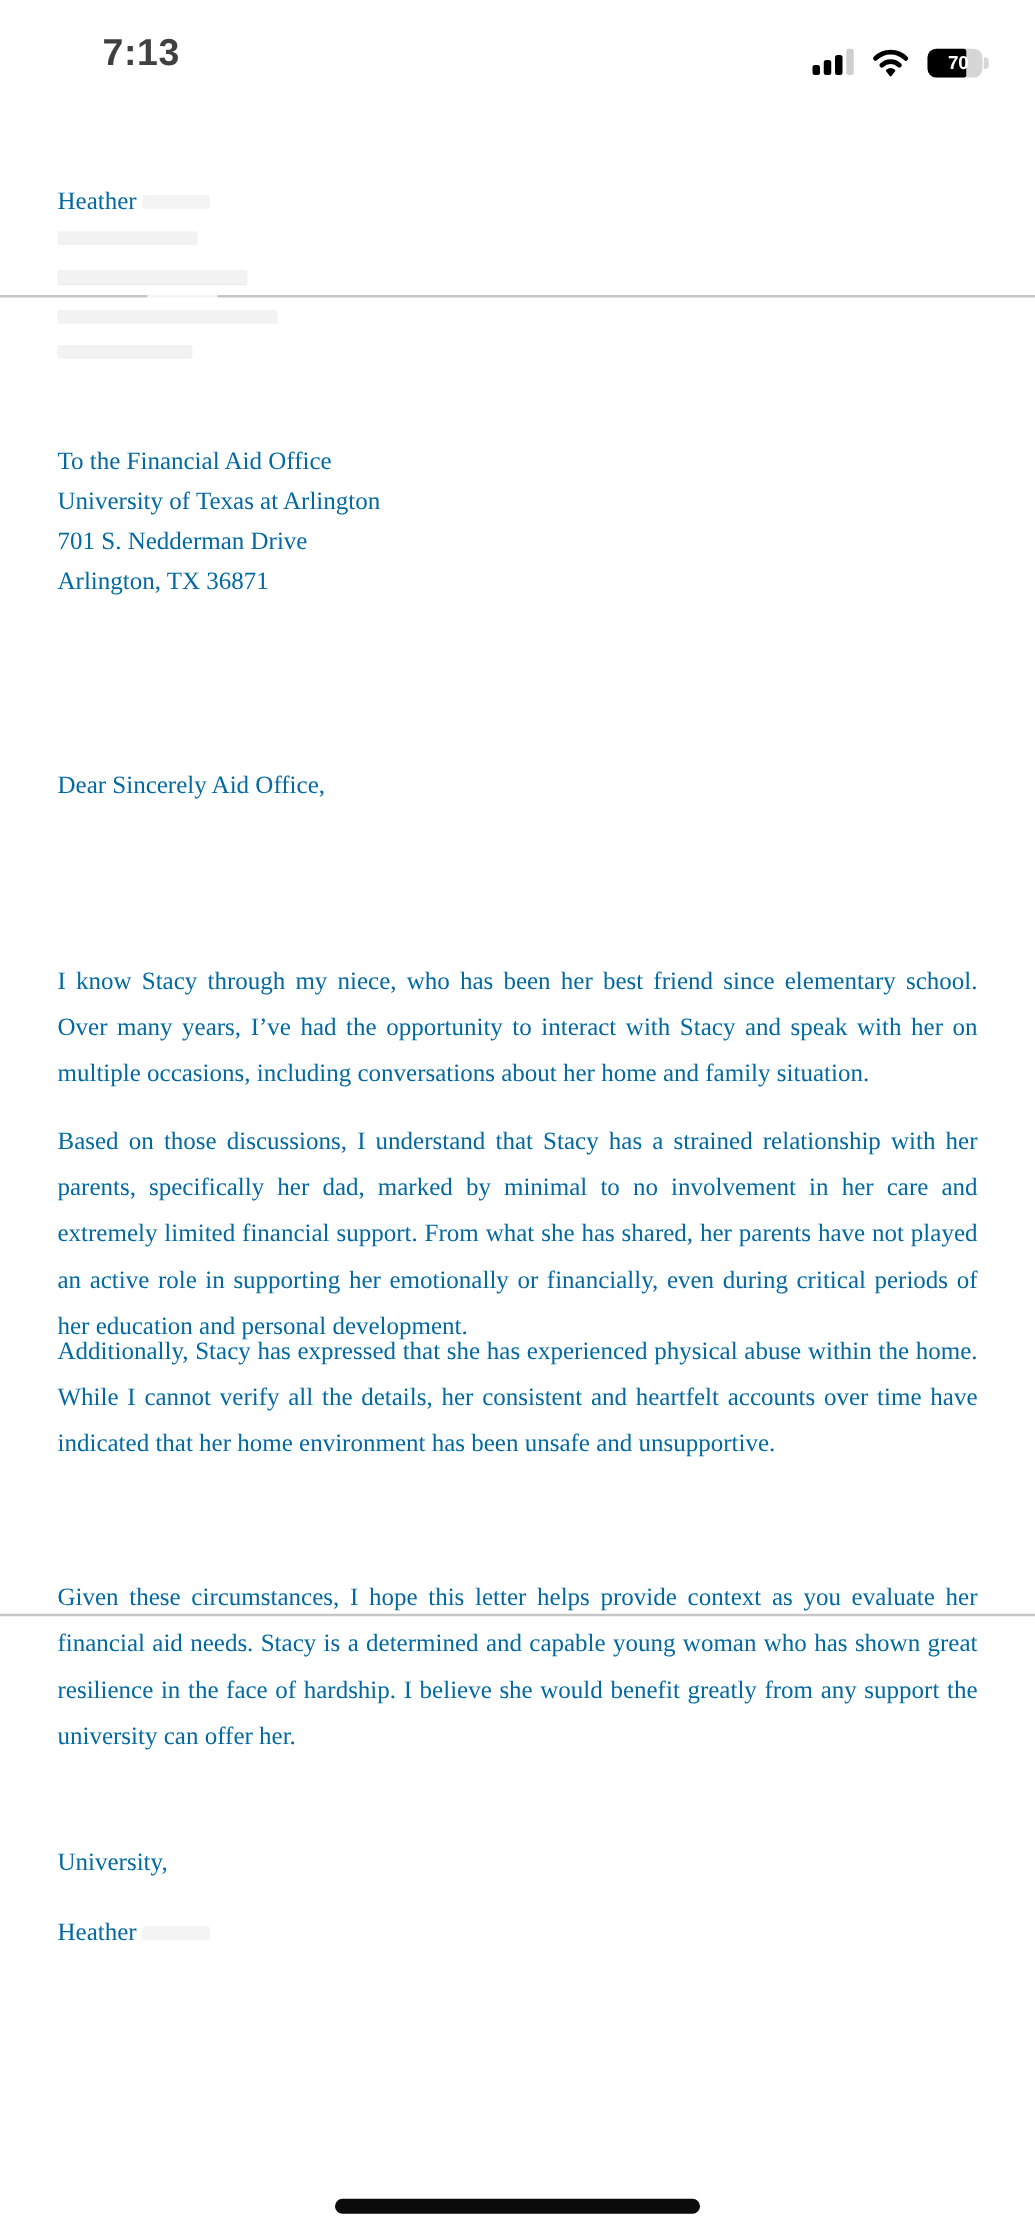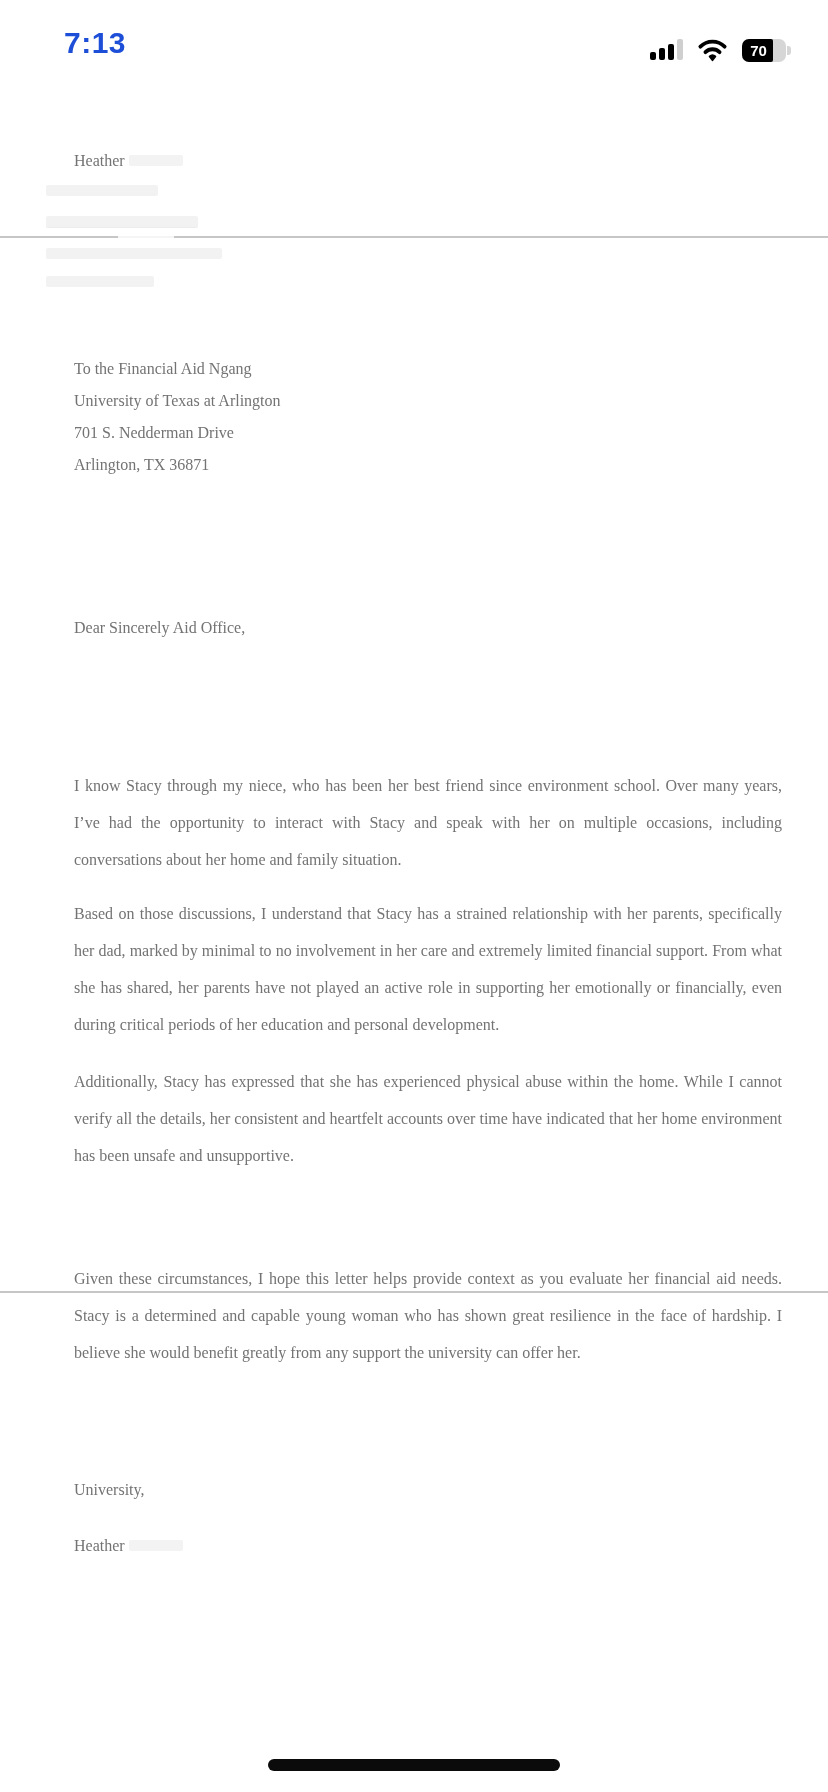--- a/index.html
+++ b/index.html
@@ -11,9 +11,9 @@
   
   .status-bar{position:absolute;top:0;left:0;width:828px;height:100px;background:#fff;}
   .status-time{
-    position:absolute;left:64px;top:26px;width:80px;text-align:left;
+    position:absolute;left:64px;top:26px;width:80px;text-align:right;
     font-family:"Liberation Sans","DejaVu Sans",sans-serif;
-    font-size:30px;font-weight:700;color:#1d4ed8;letter-spacing:0.5px;
+    font-size:30px;font-weight:700;color:#404040;letter-spacing:0.5px;
   }
   .status-icons{position:absolute;right:42px;top:36px;height:26px;display:flex;align-items:flex-end;gap:14px;}
   .signal{display:flex;align-items:flex-end;gap:3px;height:24px;padding-bottom:2px;}

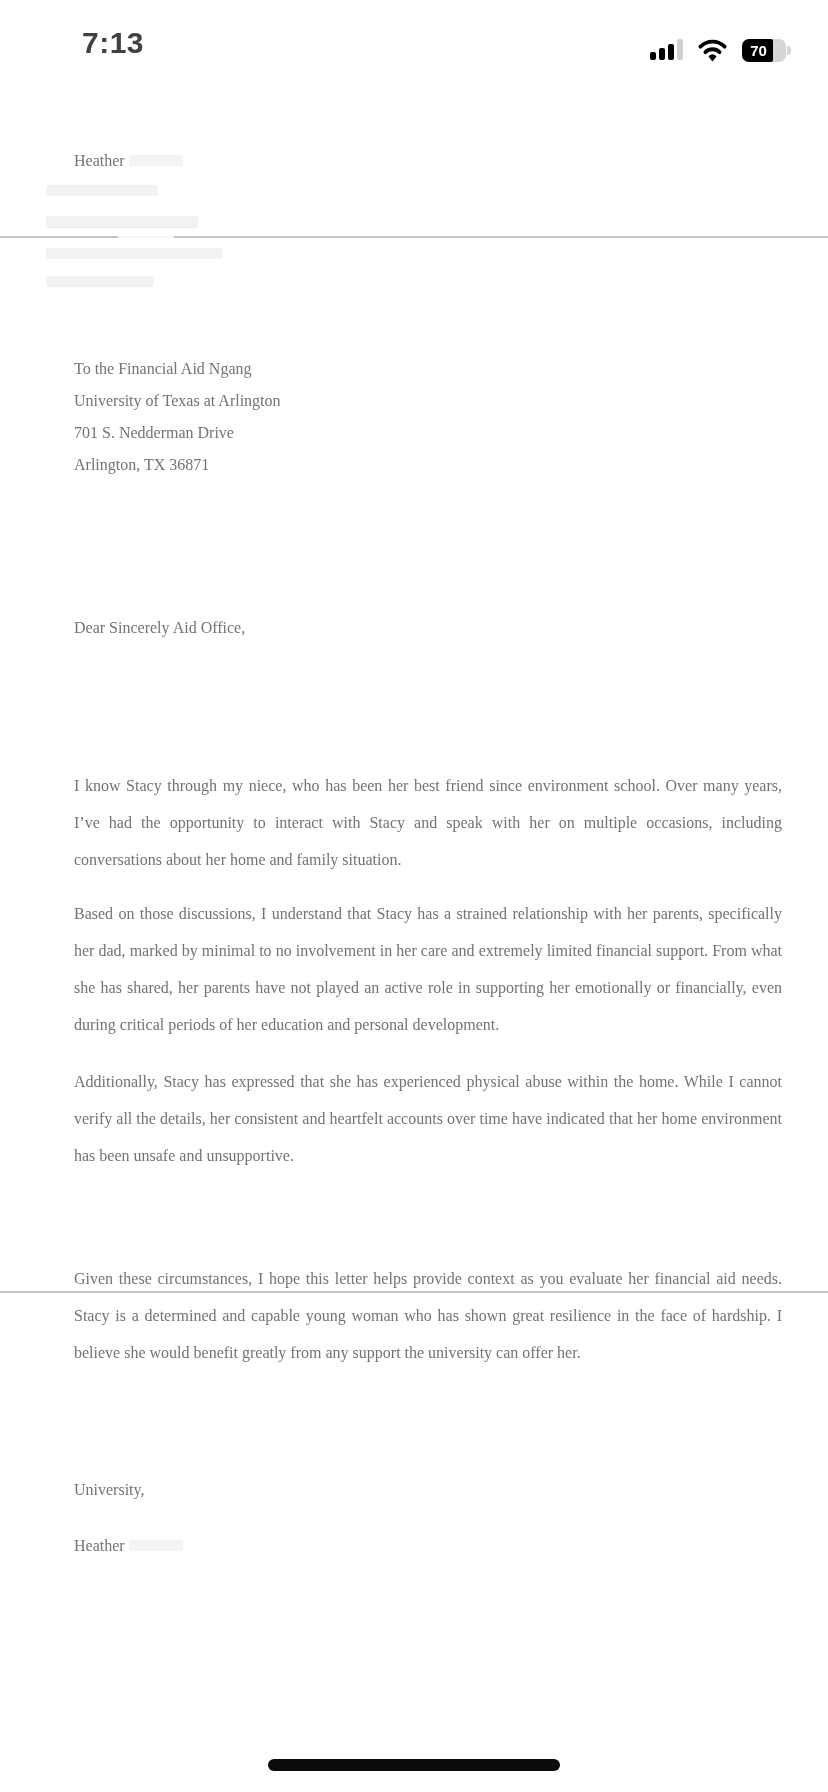--- a/index.html
+++ b/index.html
@@ -26,7 +26,7 @@
   .battery{position:relative;width:44px;height:23px;border-radius:7px;background:#d6d6d6;overflow:visible;}
   .battery .fill{position:absolute;left:0;top:0;bottom:0;width:31px;background:#000;border-radius:7px 2px 2px 7px;}
   .battery .pct{
-    position:absolute;left:0;top:0;width:33px;height:23px;line-height:23px;text-align:center;
+    position:absolute;left:0;top:0;width:33px;height:23px;line-height:23px;text-align:right;
     font-family:"Liberation Sans","DejaVu Sans",sans-serif;font-size:15px;font-weight:700;color:#fff;
   }
   .battery .tip{position:absolute;right:-5px;top:7px;width:4px;height:9px;border-radius:0 3px 3px 0;background:#d6d6d6;}

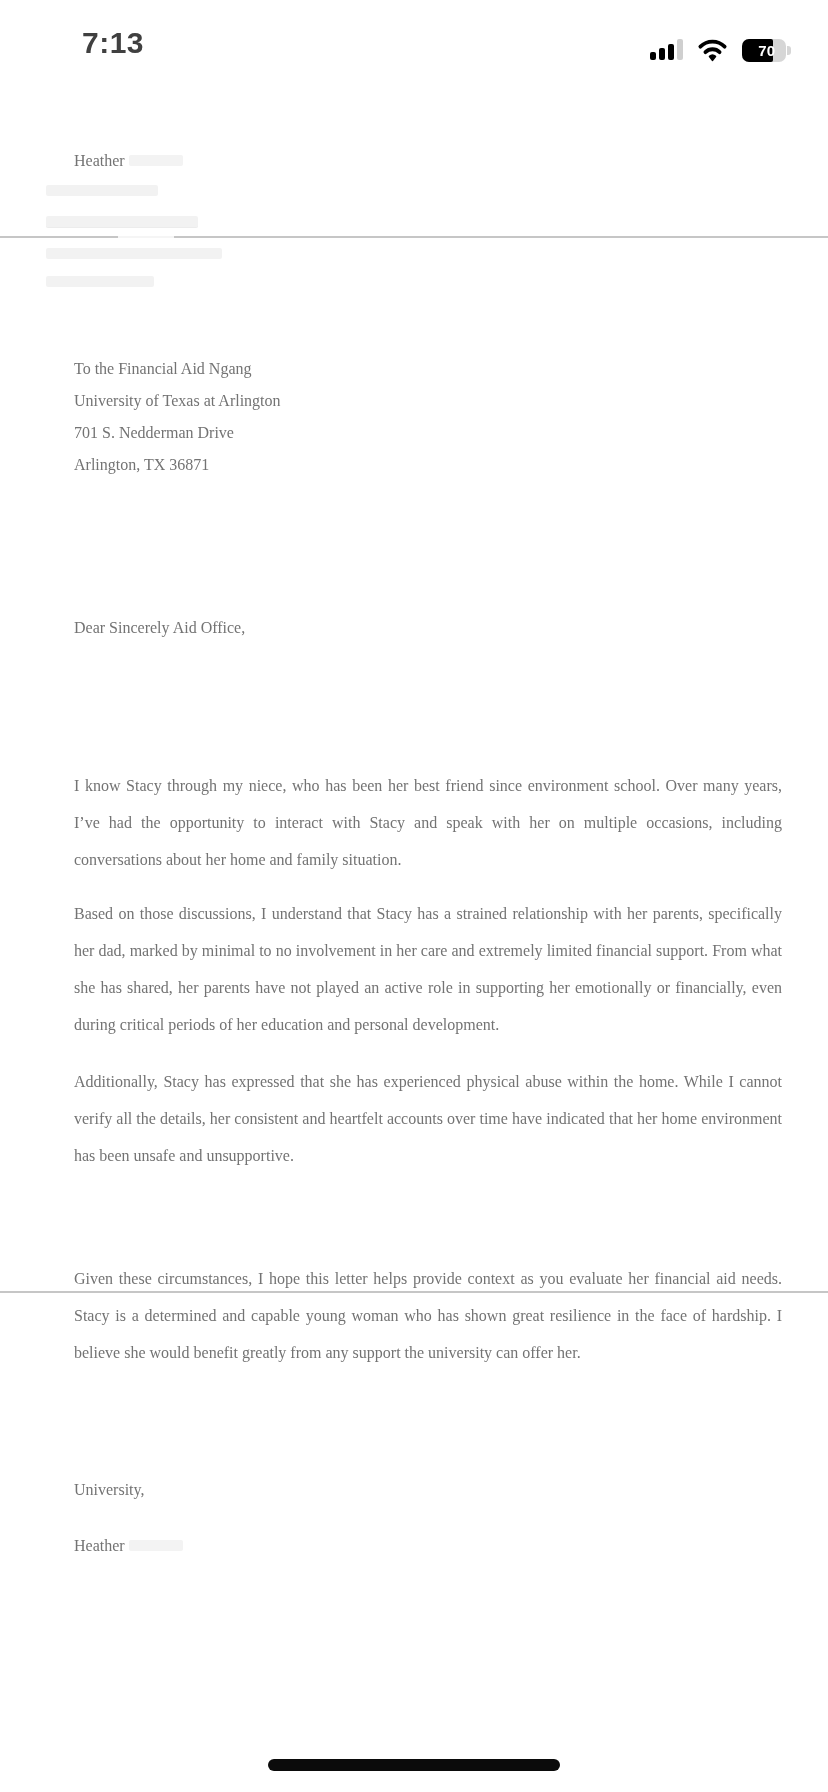--- a/index.html
+++ b/index.html
@@ -36,7 +36,7 @@
   .page-line-2{top:1191px;}
   .line-gap{position:absolute;left:118px;top:134px;width:56px;height:6px;background:rgba(255,255,255,0.82);}
   
-  .doc-abs{position:absolute;left:46px;right:46px;font-size:16px;color:#737373;margin-left:28px;}
+  .doc-abs{position:absolute;left:46px;right:46px;font-size:20px;color:#0369a1;}
   .single{line-height:20px;}
   .addr-line{line-height:32px;}
   .para{line-height:37px;text-align:justify;}

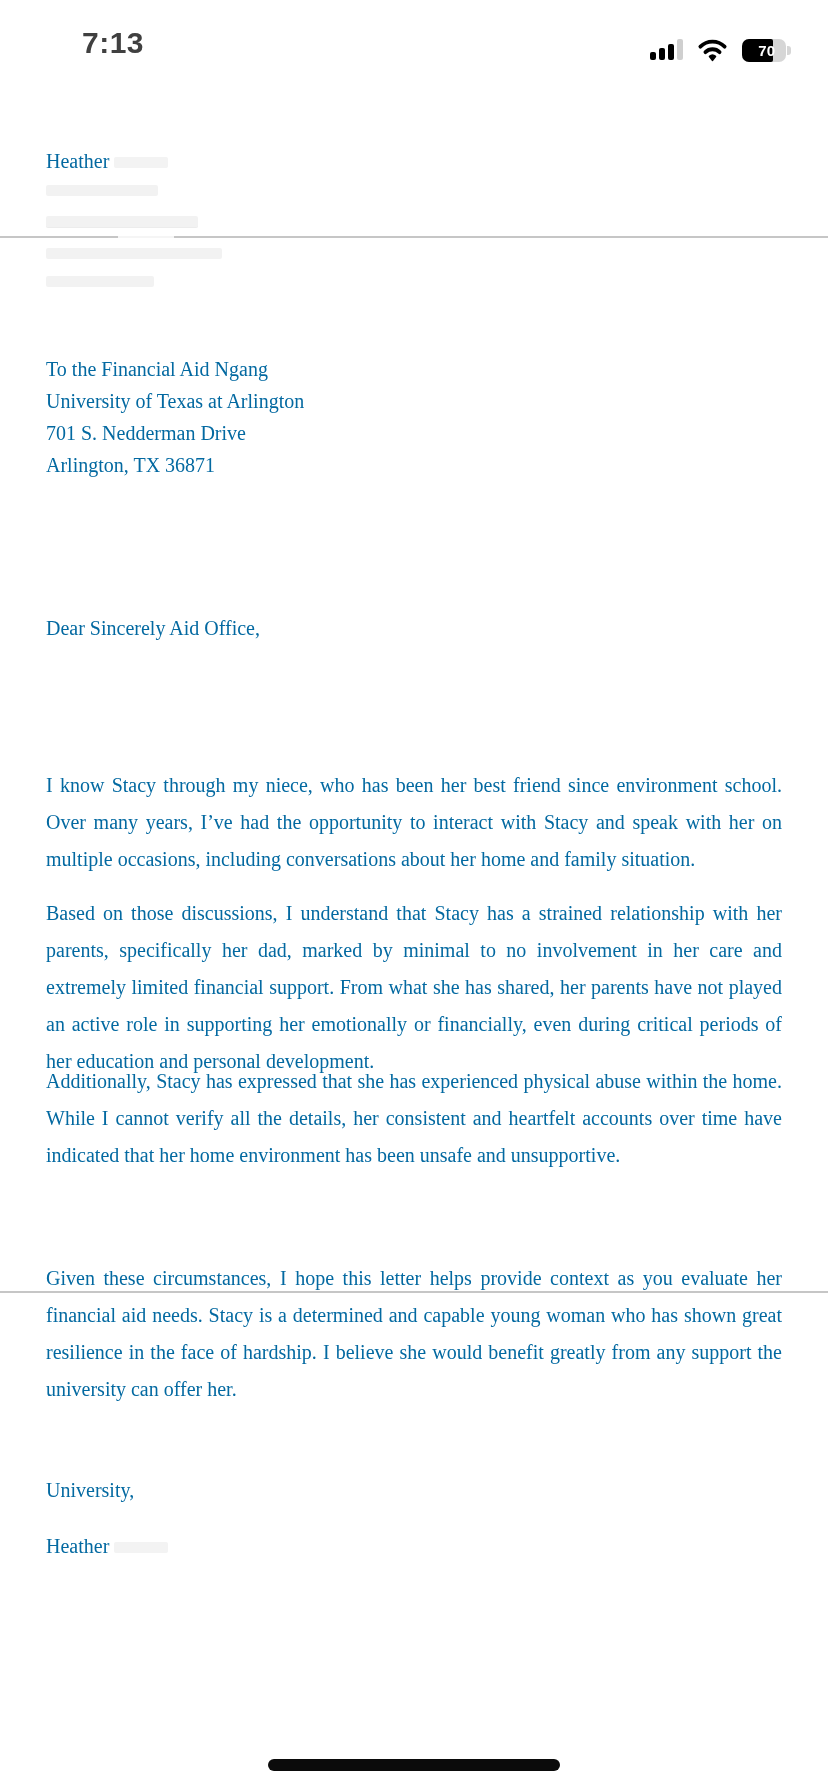--- a/index.html
+++ b/index.html
@@ -96,7 +96,7 @@
   <div class="redacted red-4" style="top:176px;"></div>
 
   <div class="doc-abs" style="top:253px;">
-    <div class="addr-line">To the Financial Aid Ngang</div>
+    <div class="addr-line">To the Financial Aid Office</div>
     <div class="addr-line">University of Texas at Arlington</div>
     <div class="addr-line">701 S. Nedderman Drive</div>
     <div class="addr-line">Arlington, TX 36871</div>

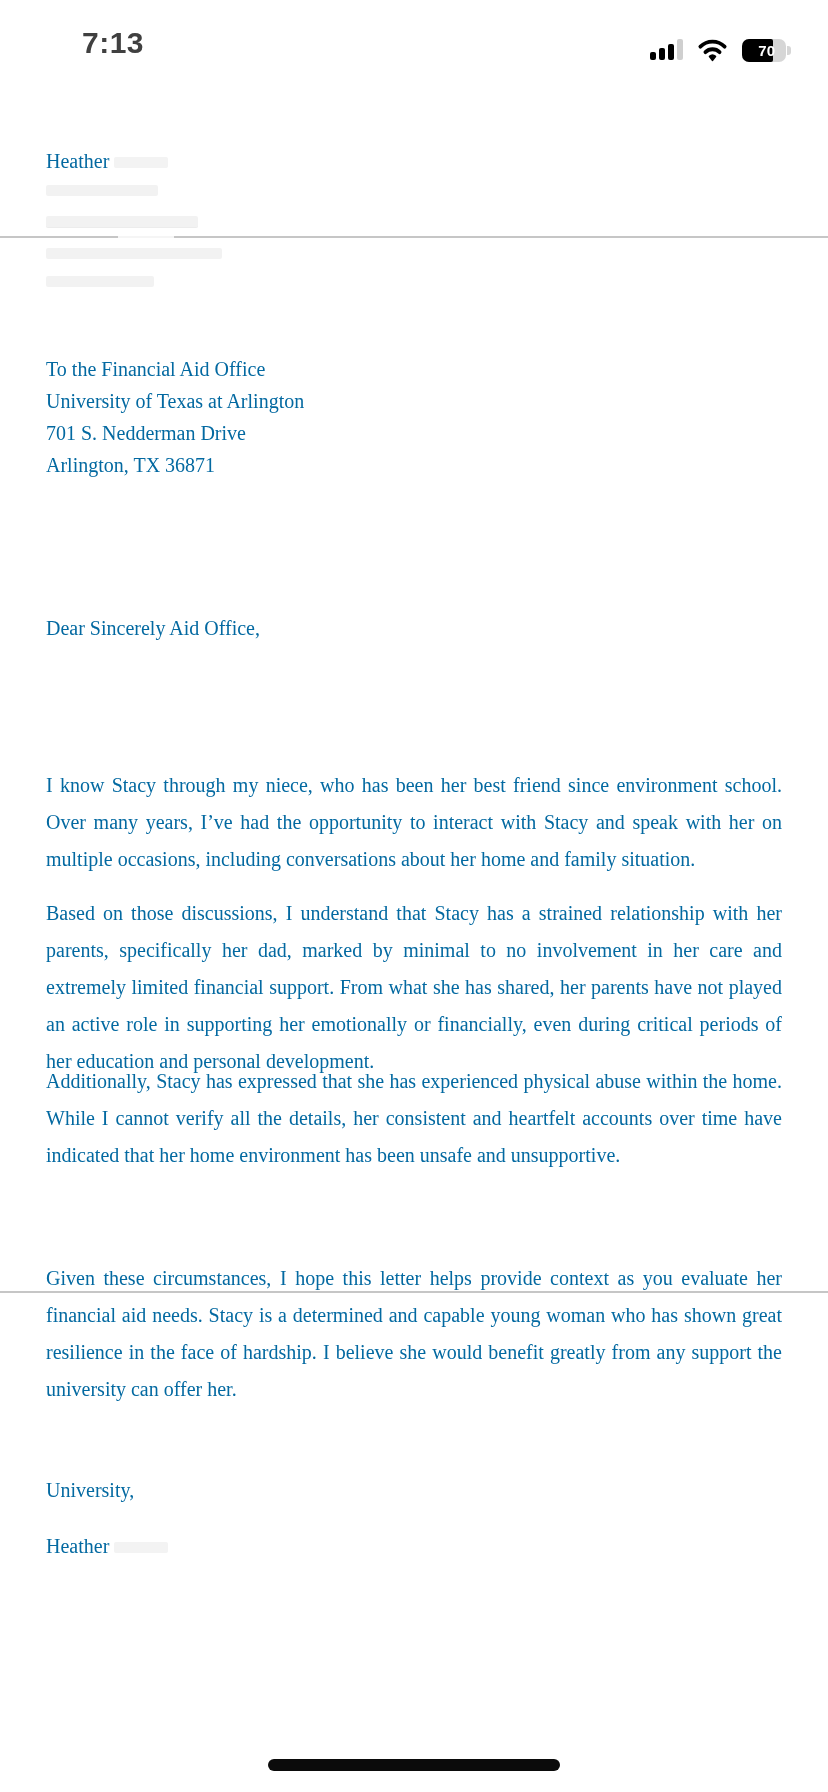--- a/index.html
+++ b/index.html
@@ -105,7 +105,7 @@
 
   <div class="doc-abs single" style="top:518px;">Dear Sincerely Aid Office,</div>
 
-  <div class="doc-abs para" style="top:667px;">I know Stacy through my niece, who has been her best friend since environment school. Over many years, I’ve had the opportunity to interact with Stacy and speak with her on multiple occasions, including conversations about her home and family situation.</div>
+  <div class="doc-abs para" style="top:667px;">I know Stacy through my niece, who has been her best friend since elementary school. Over many years, I’ve had the opportunity to interact with Stacy and speak with her on multiple occasions, including conversations about her home and family situation.</div>
   <div class="doc-abs para" style="top:795px;">Based on those discussions, I understand that Stacy has a strained relationship with her parents, specifically her dad, marked by minimal to no involvement in her care and extremely limited financial support. From what she has shared, her parents have not played an active role in supporting her emotionally or financially, even during critical periods of her education and personal development.</div>
   <div class="doc-abs para" style="top:963px;">Additionally, Stacy has expressed that she has experienced physical abuse within the home. While I cannot verify all the details, her consistent and heartfelt accounts over time have indicated that her home environment has been unsafe and unsupportive.</div>
 

